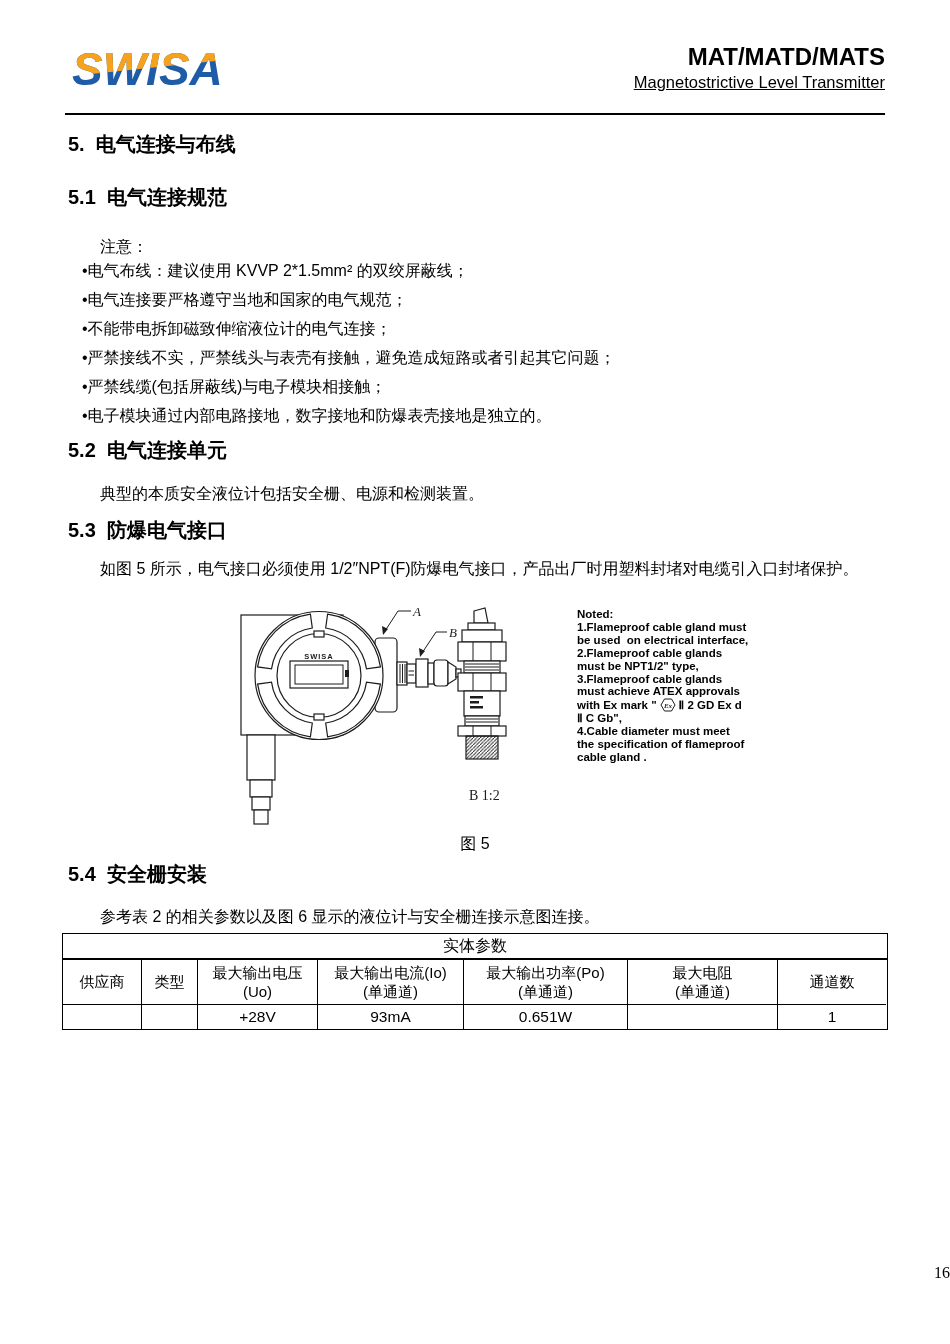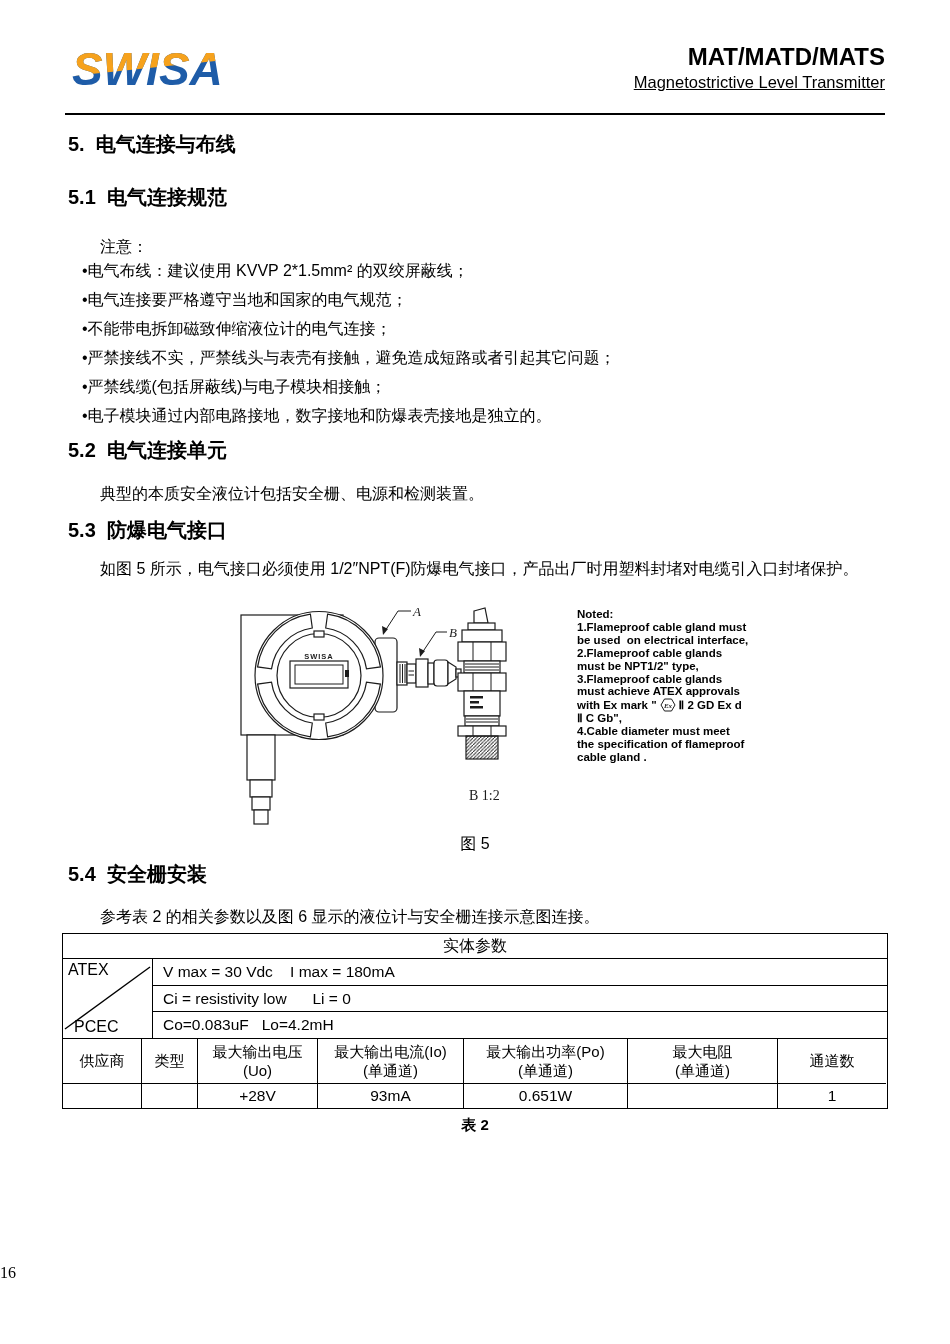--- a/index.html
+++ b/index.html
@@ -225,18 +225,6 @@
 
   <div class="abs tbl">
     <div class="t-title">实体参数</div>
-    <div class="t-cert">
-      <div class="cert-cell">
-        <svg class="cert-diag" viewBox="0 0 90 79" preserveAspectRatio="none">
-          <line x1="2" y1="70" x2="88" y2="8" stroke="#000" stroke-width="1.4"></line>
-        </svg>
-        <span class="cert-top">ATEX</span>
-        <span class="cert-bot">PCEC</span>
-      </div>
-      <div class="p-row p-r1">V max = 30 Vdc    I max = 180mA</div>
-      <div class="p-row p-r2">Ci = resistivity low      Li = 0</div>
-      <div class="p-row p-r3">Co=0.083uF   Lo=4.2mH</div>
-    </div>
     <div class="t-grid">
       <div class="th-cell">
         <span>供应商</span>

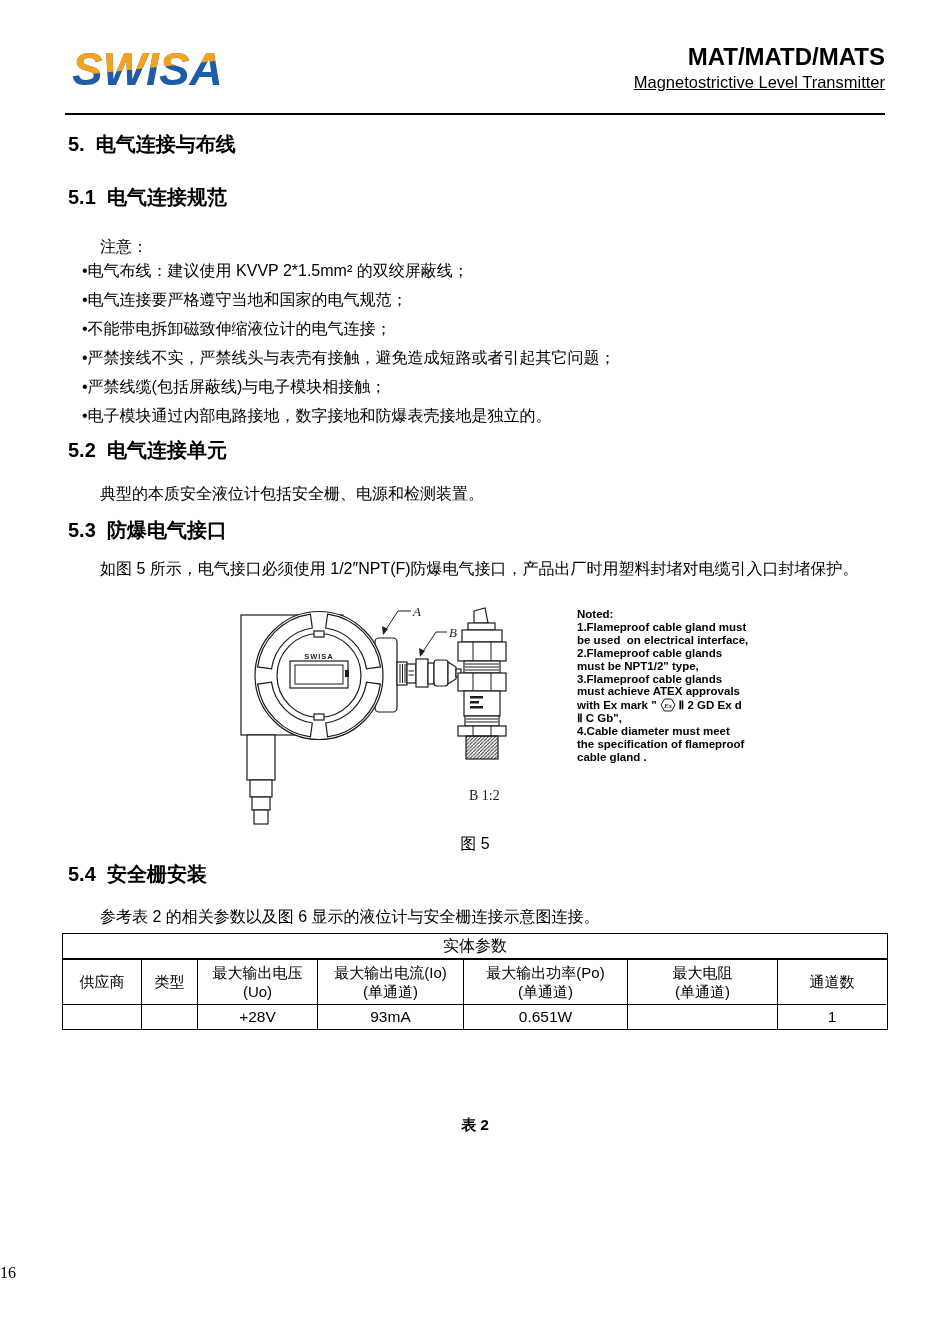--- a/index.html
+++ b/index.html
@@ -262,7 +262,6 @@
     </div>
   </div>
 
-  <div class="abs tbl-caption">表 2</div>
 
   <div class="abs page-num">16</div>
 </div>

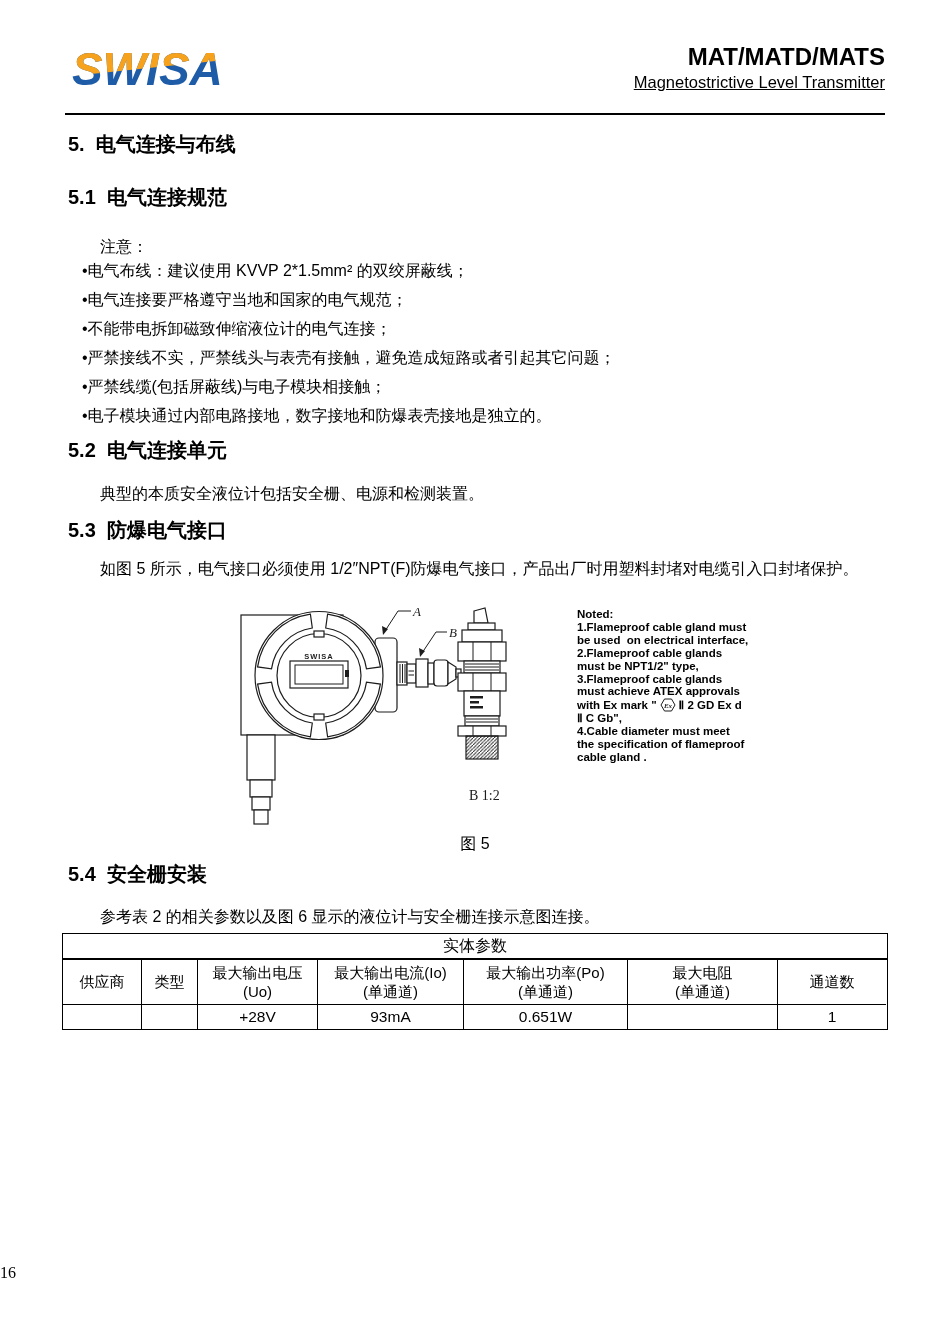--- a/index.html
+++ b/index.html
@@ -62,7 +62,7 @@
   .tbl-caption { left:62px; top:1116px; width:826px; text-align:center;
                  font-size:15px; font-weight:bold; }
 
-  .page-num { left:0; top:1264px; width:950px; text-align:left;
+  .page-num { left:0; top:1264px; width:950px; text-align:right;
               font-family:"Liberation Serif", serif; font-size:16px; }
 
   

